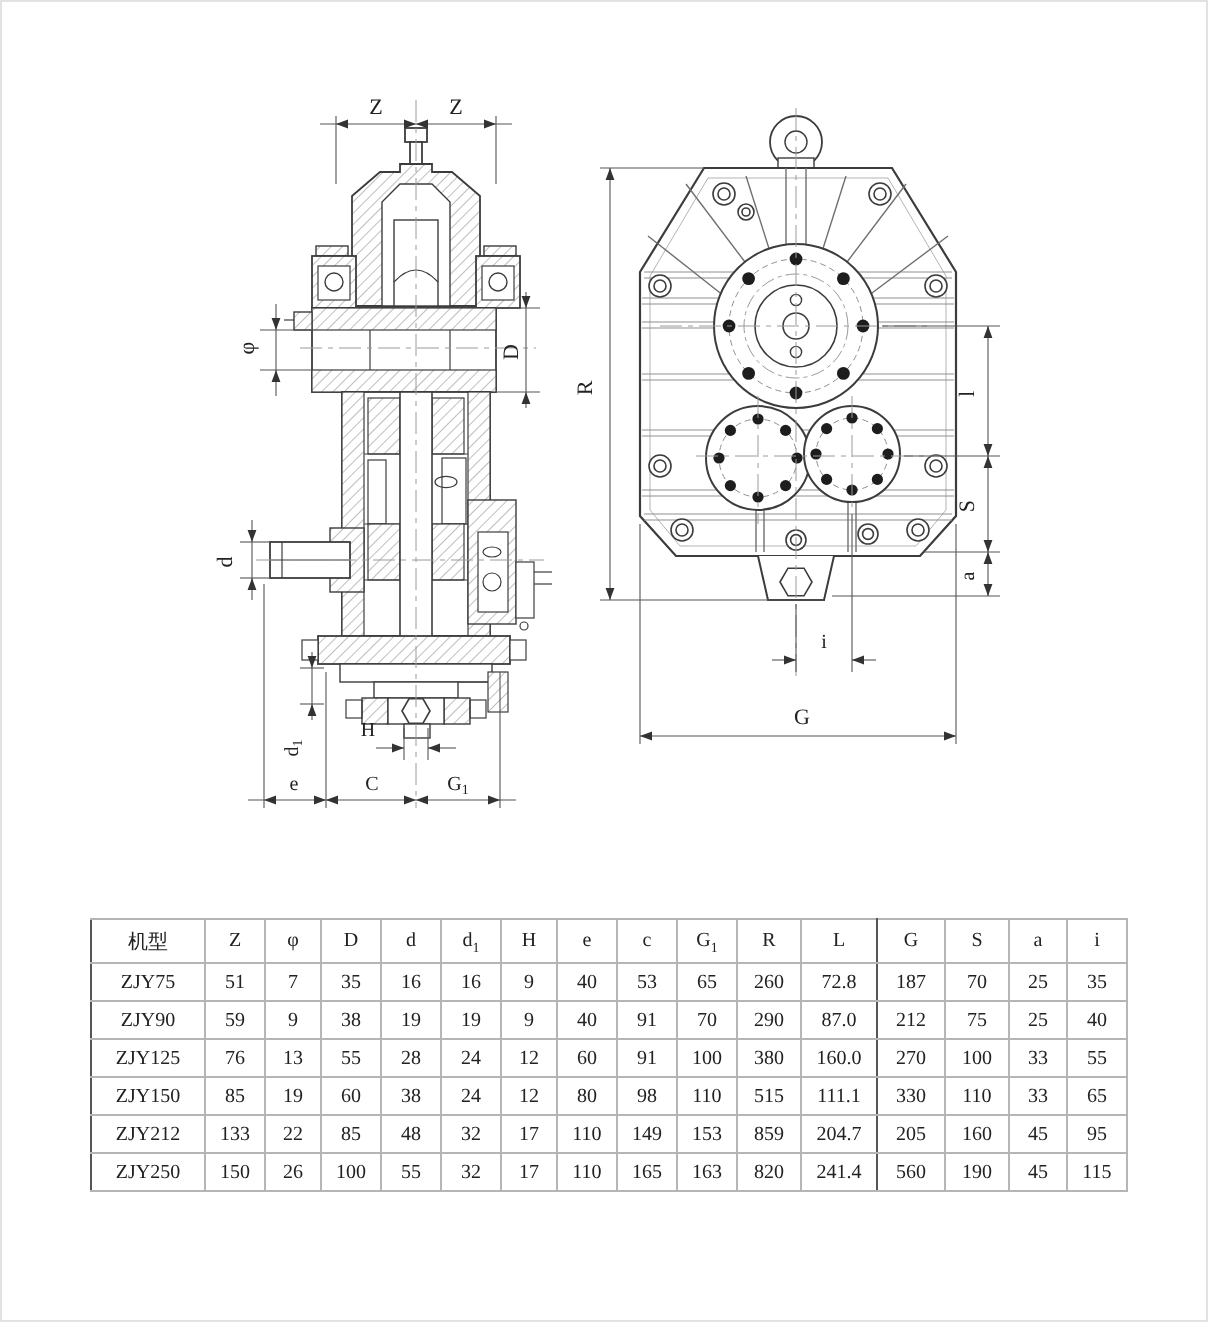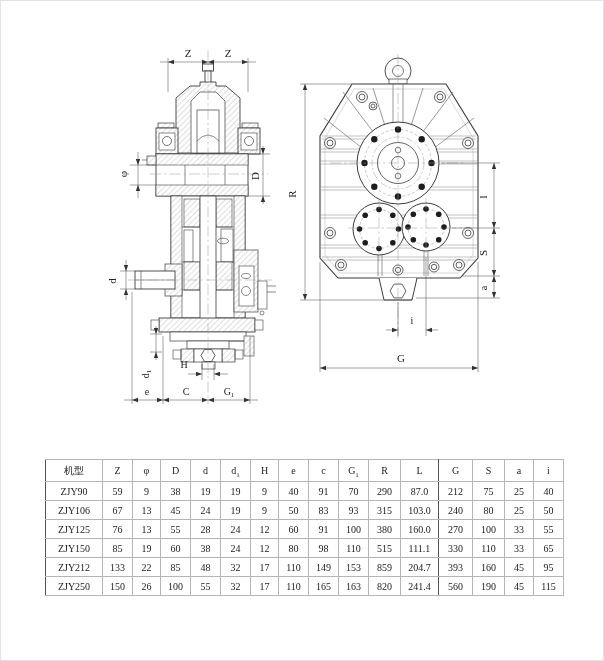--- a/index.html
+++ b/index.html
@@ -435,6 +435,24 @@
   </thead>
   <tbody id="t-body">
       <tr>
+        <td>ZJY75</td>
+        <td>51</td>
+        <td>7</td>
+        <td>35</td>
+        <td>16</td>
+        <td>16</td>
+        <td>9</td>
+        <td>40</td>
+        <td>53</td>
+        <td>65</td>
+        <td>260</td>
+        <td>72.8</td>
+        <td>187</td>
+        <td>70</td>
+        <td>25</td>
+        <td>35</td>
+      </tr>
+      <tr>
         <td>ZJY90</td>
         <td>59</td>
         <td>9</td>

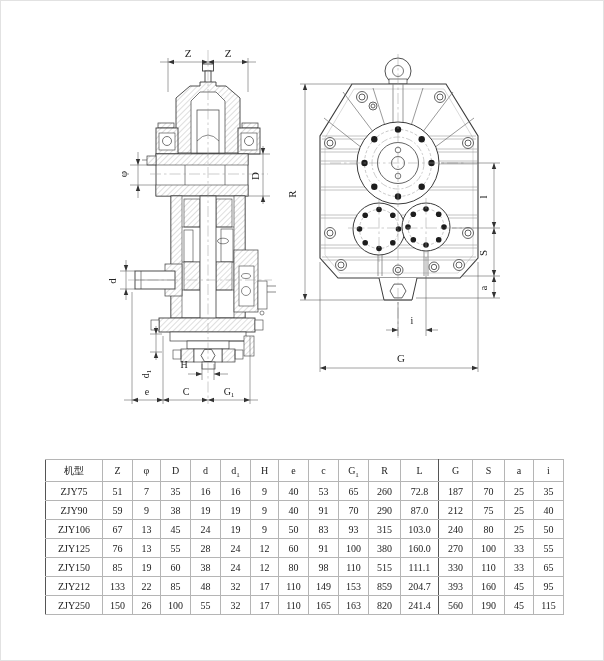--- a/index.html
+++ b/index.html
@@ -471,24 +471,6 @@
         <td>40</td>
       </tr>
       <tr>
-        <td>ZJY106</td>
-        <td>67</td>
-        <td>13</td>
-        <td>45</td>
-        <td>24</td>
-        <td>19</td>
-        <td>9</td>
-        <td>50</td>
-        <td>83</td>
-        <td>93</td>
-        <td>315</td>
-        <td>103.0</td>
-        <td>240</td>
-        <td>80</td>
-        <td>25</td>
-        <td>50</td>
-      </tr>
-      <tr>
         <td>ZJY125</td>
         <td>76</td>
         <td>13</td>

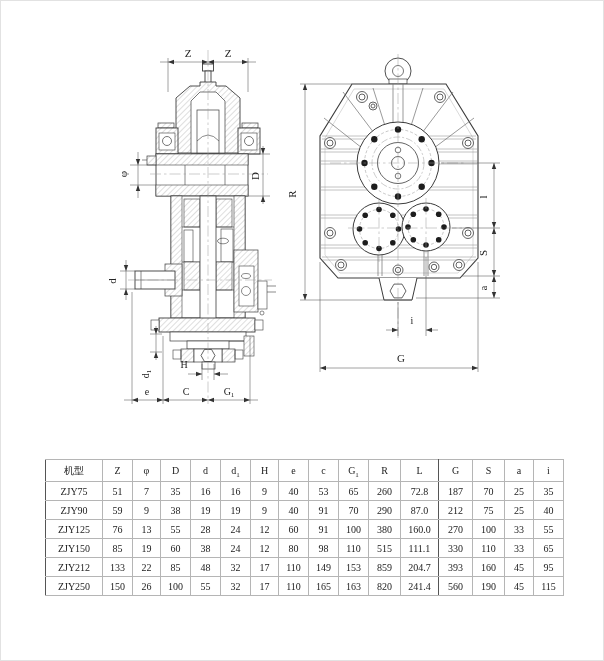--- a/index.html
+++ b/index.html
@@ -519,7 +519,7 @@
         <td>153</td>
         <td>859</td>
         <td>204.7</td>
-        <td>393</td>
+        <td>205</td>
         <td>160</td>
         <td>45</td>
         <td>95</td>

